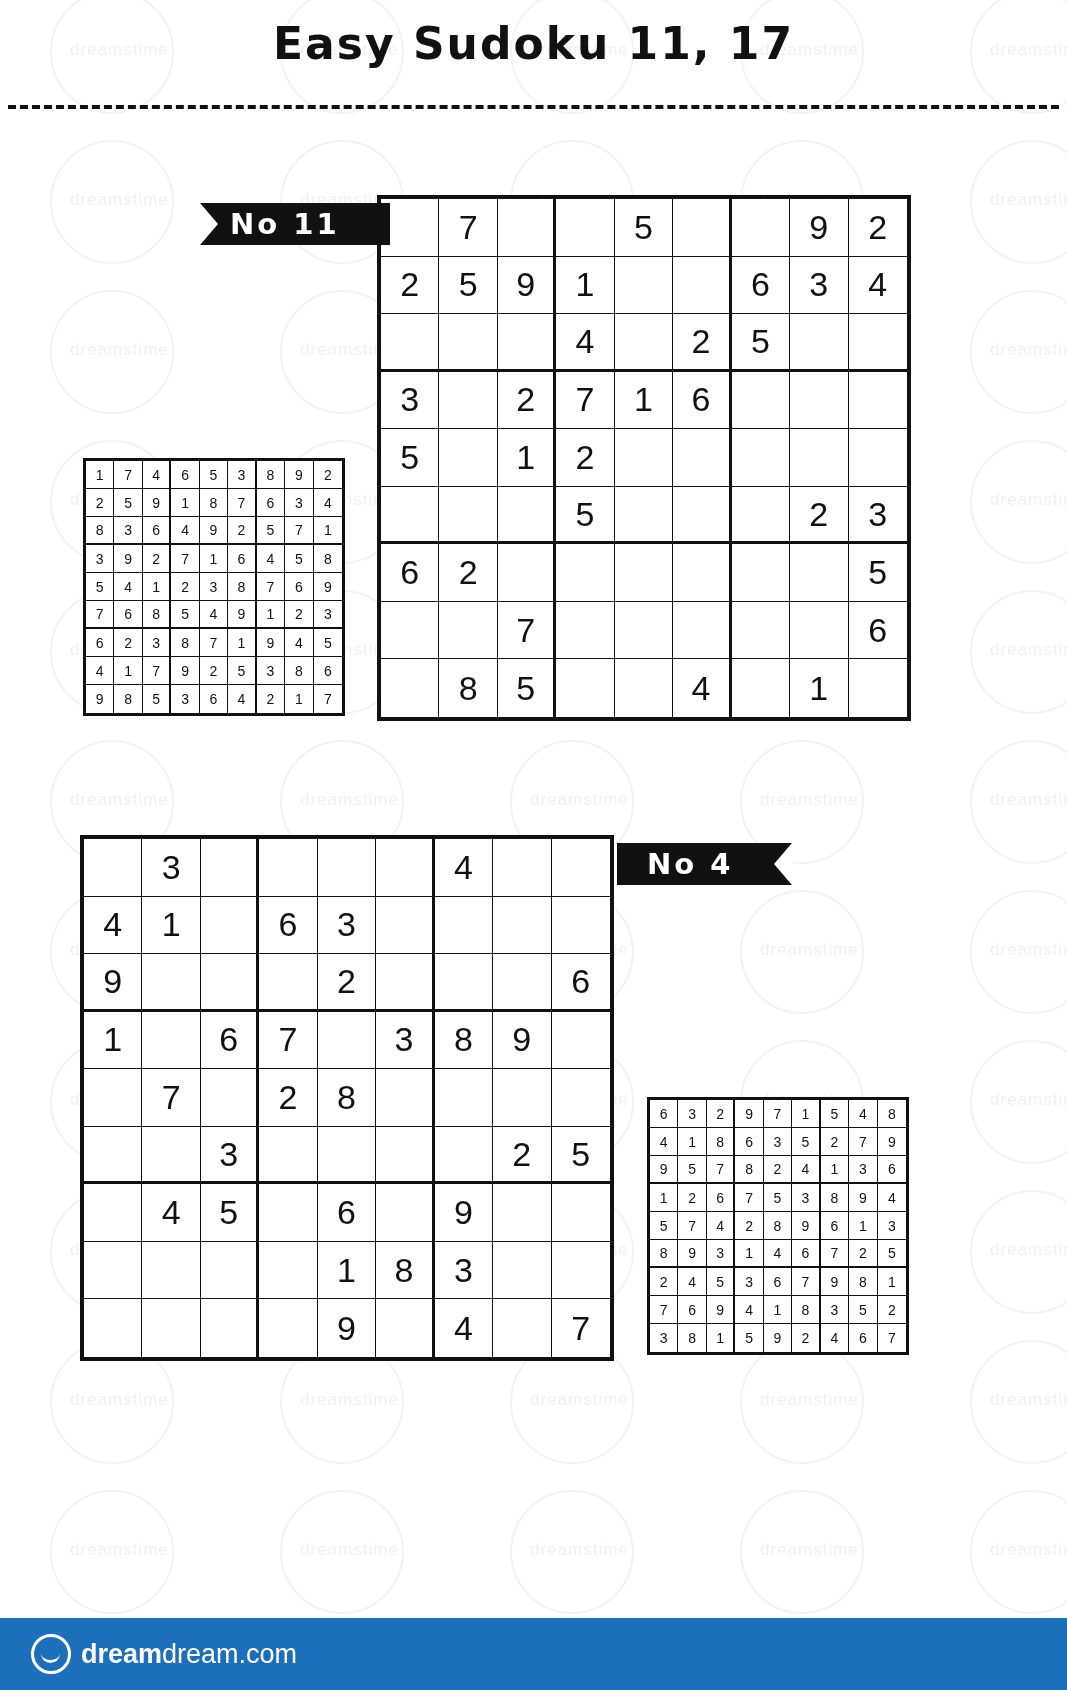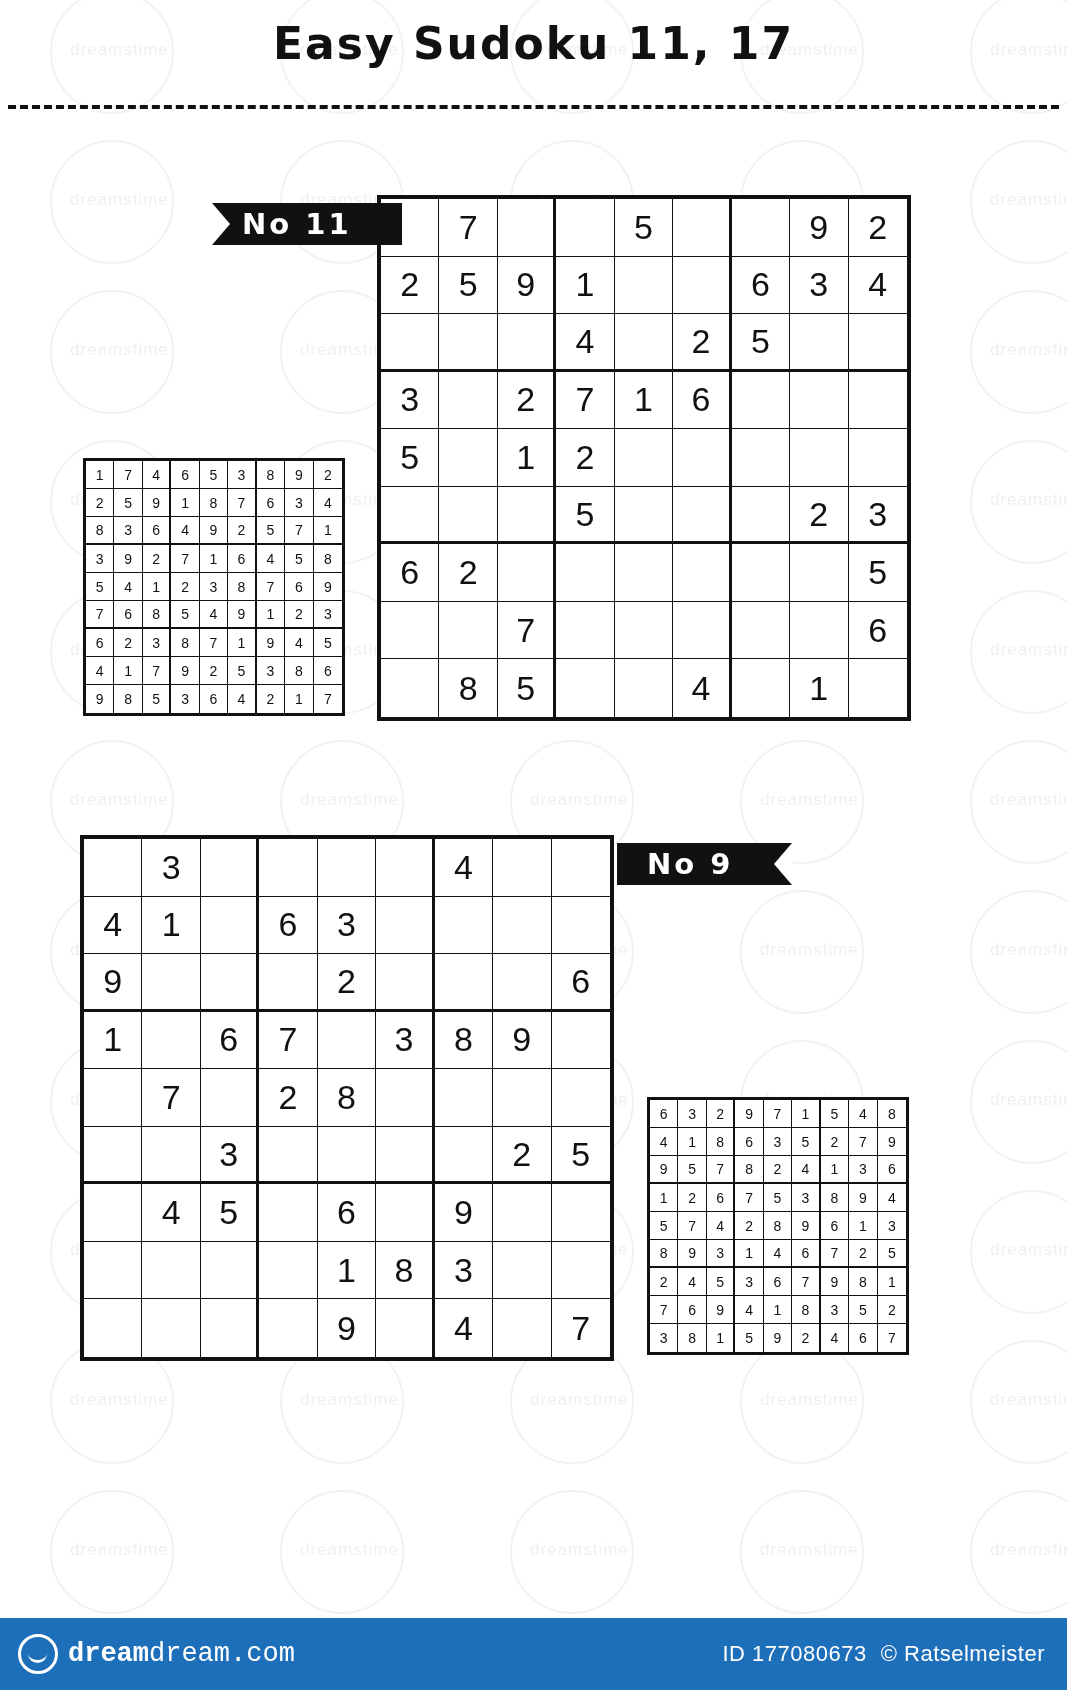--- a/index.html
+++ b/index.html
@@ -93,7 +93,7 @@
     border-right: 18px solid #fff;
   }
 
-  #ribbon-11 { top: 203px; left: 212px; width: 190px; text-align: right; }
+  #ribbon-11 { top: 203px; left: 200px; width: 190px; text-align: right; }
   #ribbon-12 { top: 843px; left: 617px; width: 175px; }
 
   

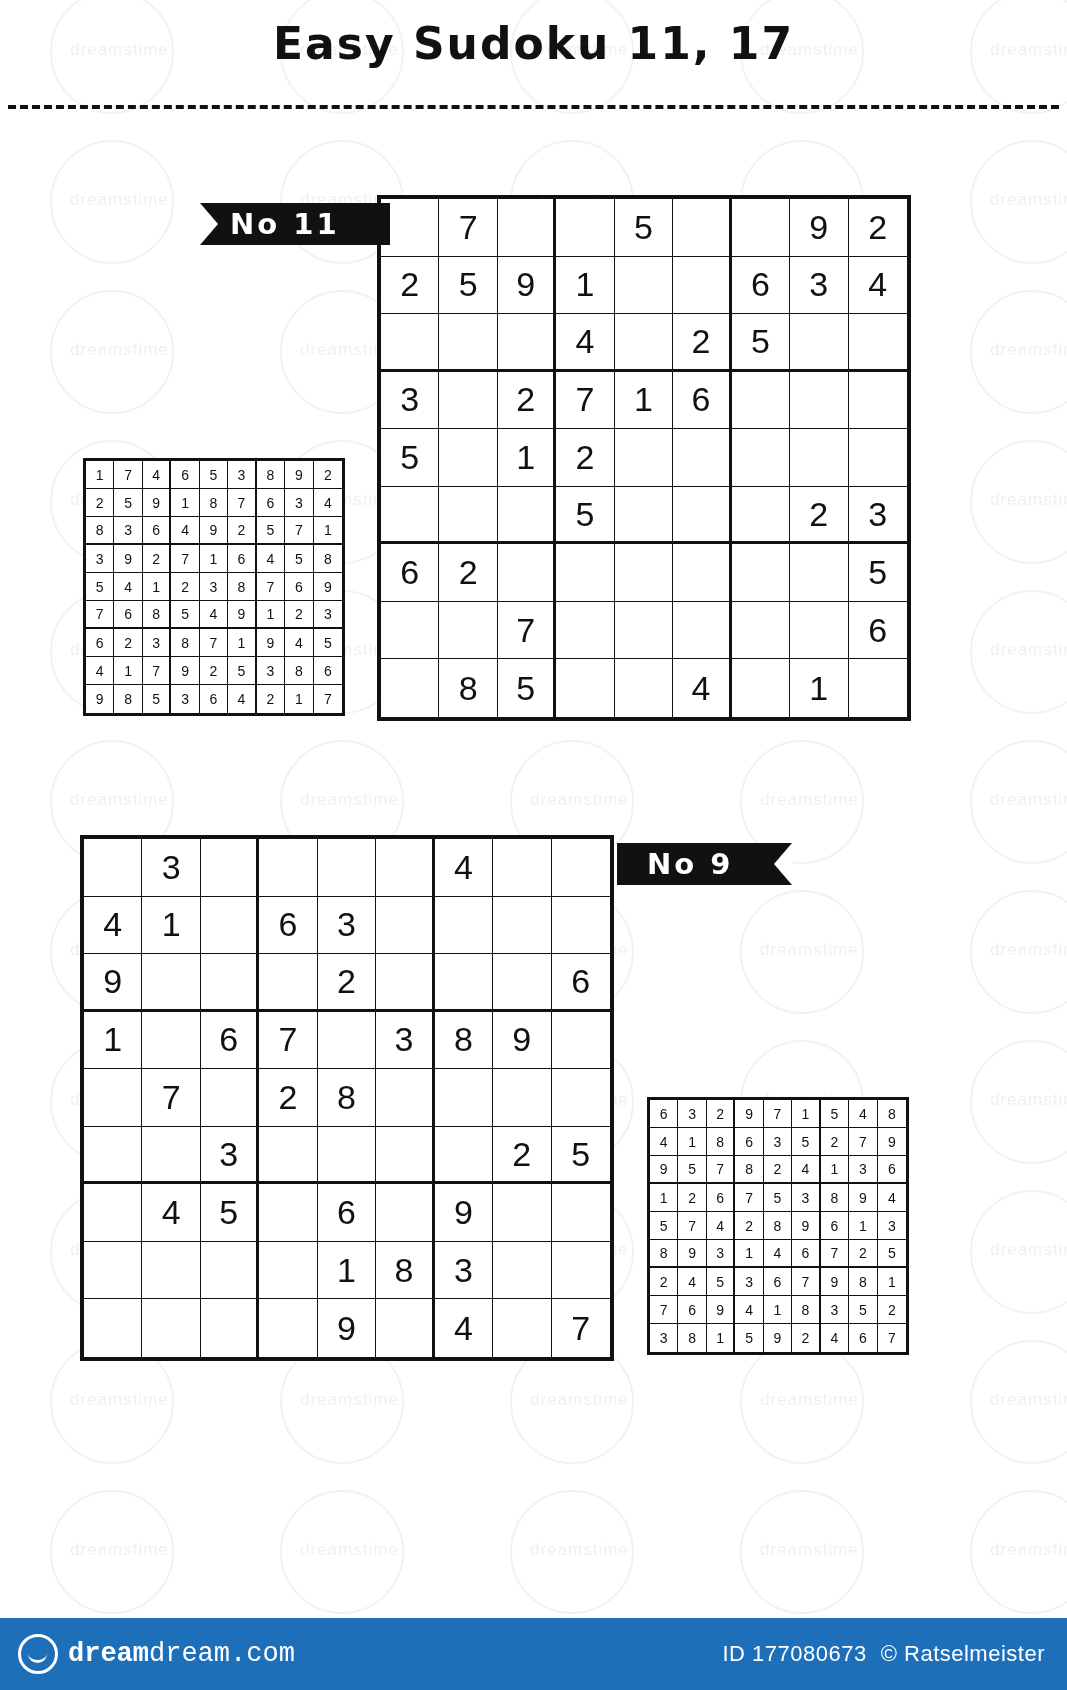--- a/index.html
+++ b/index.html
@@ -497,7 +497,7 @@
   </div>
 
 <div class="ribbon right-point" id="ribbon-12">
-  <span class="rib-text">No 9</span>
+  <span class="rib-text">No 4</span>
 </div>
 <div class="puzzle" id="puzzle-12">
     <div class="cell"></div>

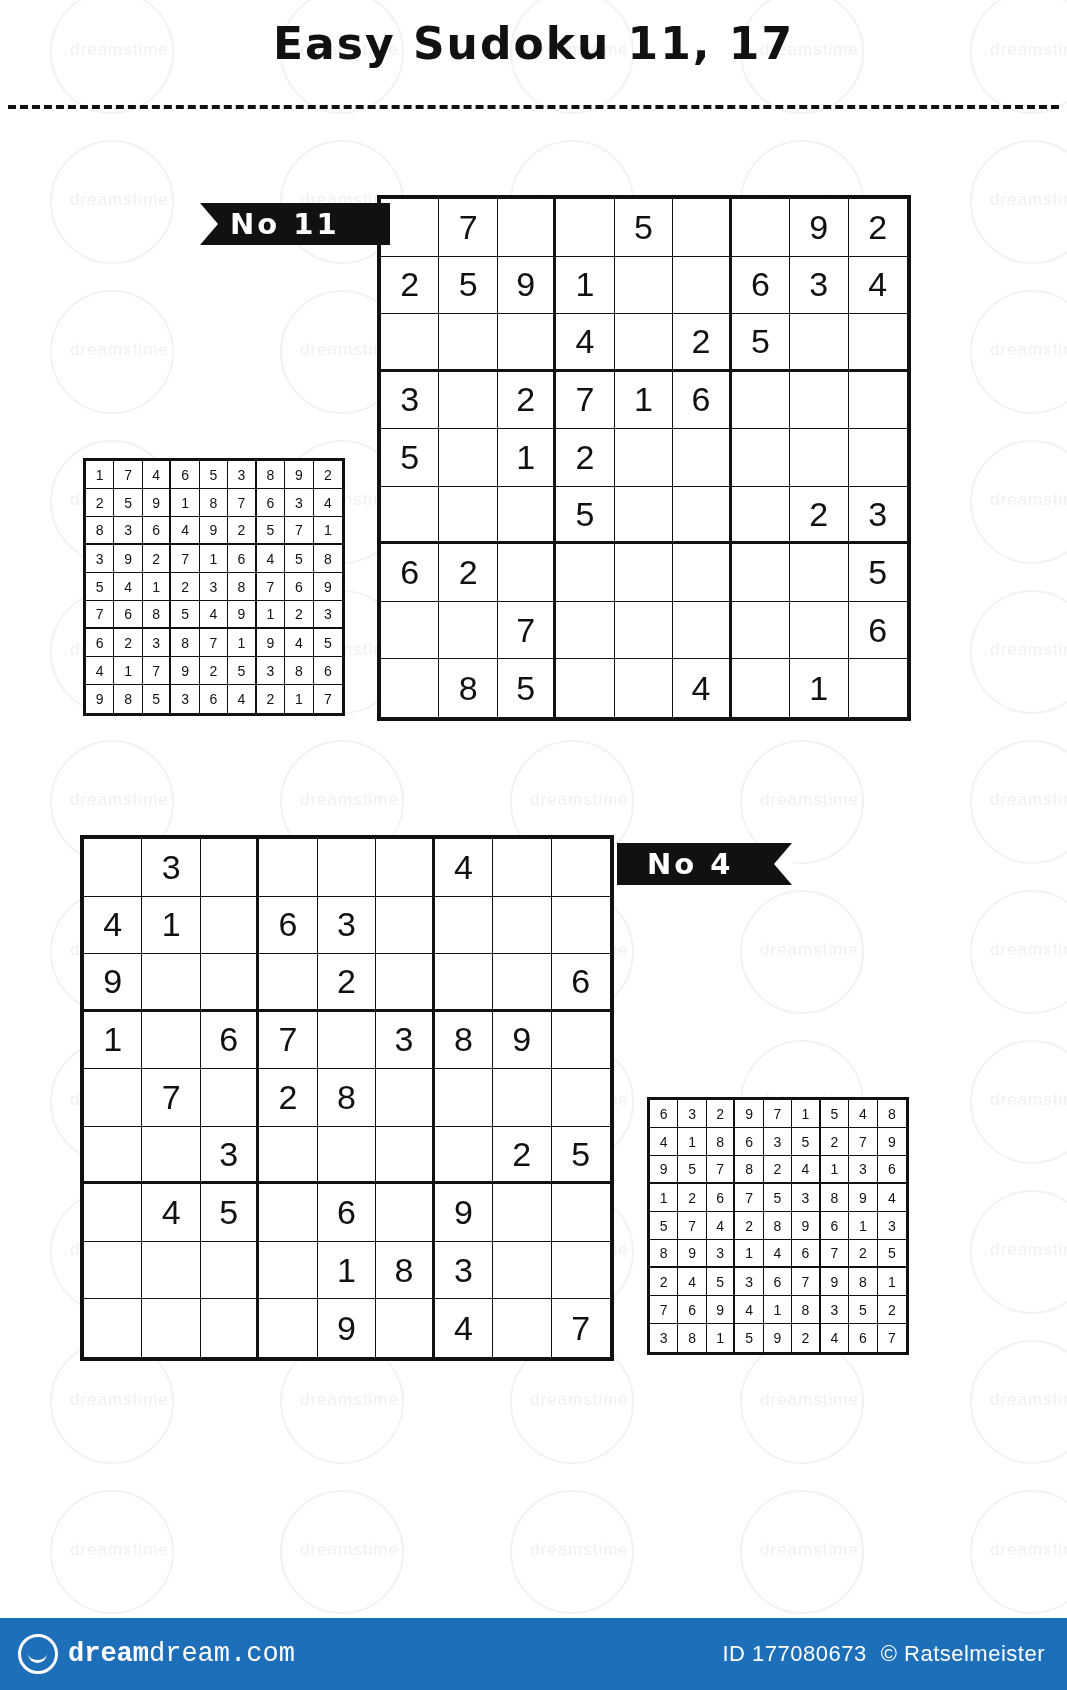--- a/index.html
+++ b/index.html
@@ -174,10 +174,10 @@
   .footer-brand {
     display: flex;
     align-items: center;
-    padding-left: 18px;
+    padding-left: 31px;
     color: #fff;
     font-size: 27px;
-    font-family: Liberation Mono, monospace;
+    font-family: Liberation Sans, sans-serif;
   }
   .brand-mark {
     width: 40px; height: 40px;

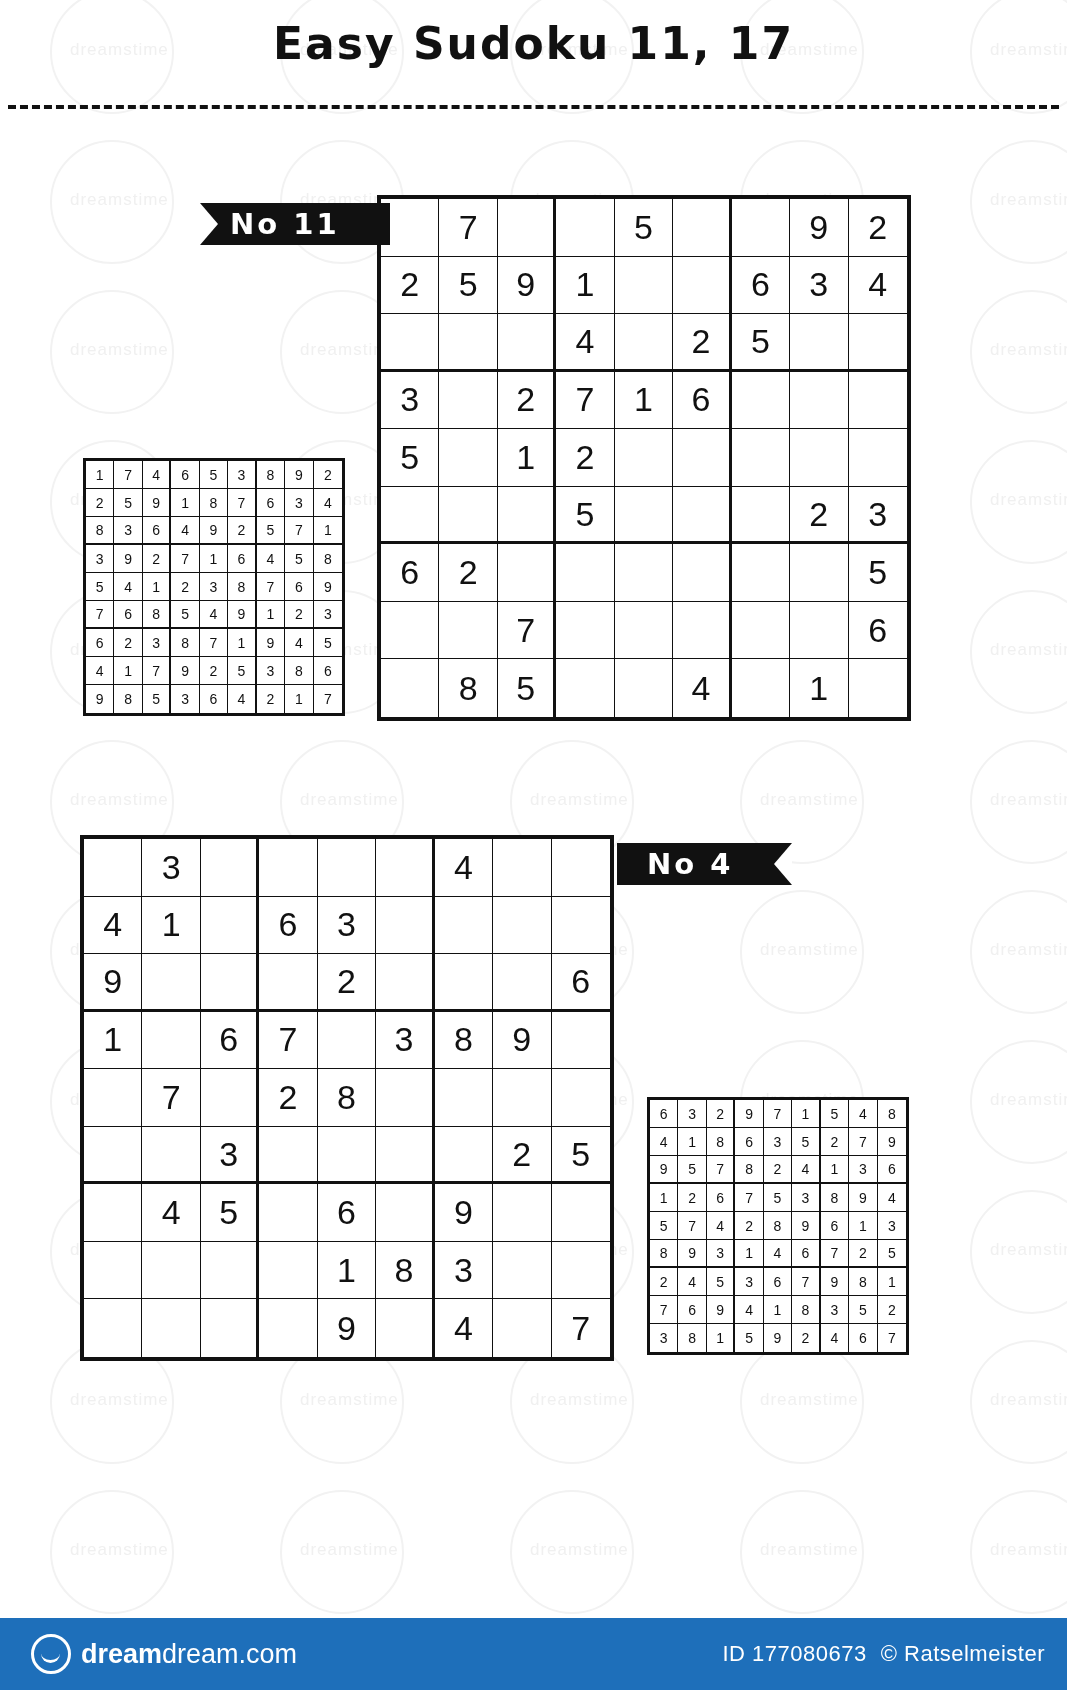--- a/index.html
+++ b/index.html
@@ -672,10 +672,6 @@
     <span class="brand-strong">dream</span>
     <span>dream.com</span>
   </div>
-  <div class="footer-right">
-    <span>ID 177080673</span>
-    <span>© Ratselmeister</span>
-  </div>
 </div>
 
 </body></html>

